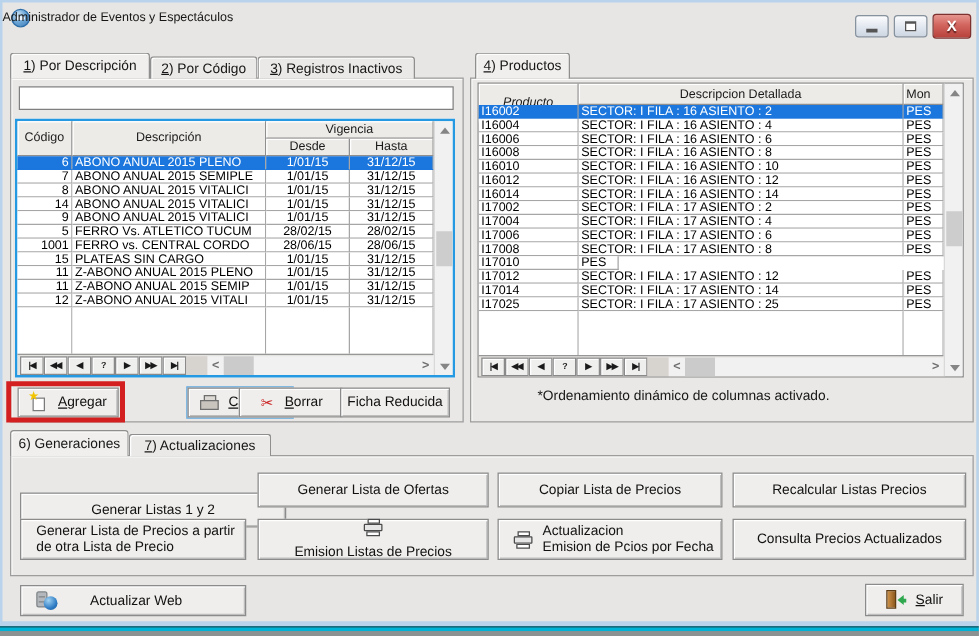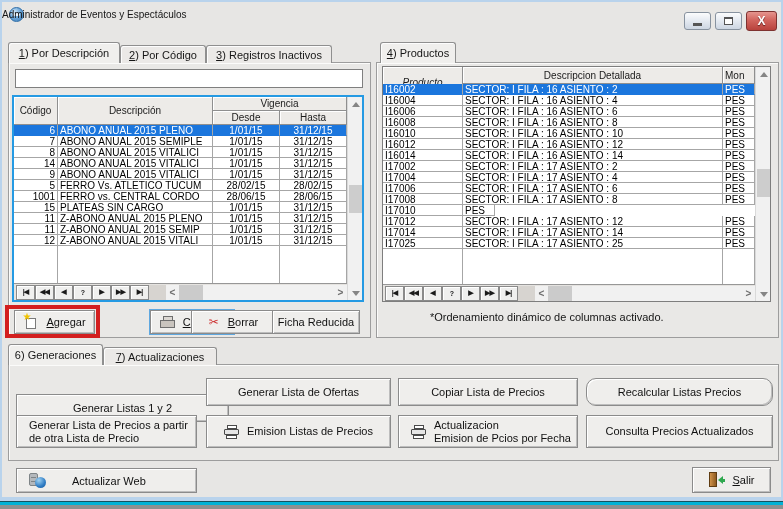--- a/index.html
+++ b/index.html
@@ -451,7 +451,7 @@
           <span>Copiar Lista de Precios</span>
         </span>
       </div>
-      <div class="btn" style="left: 584px; top: 376px; width: 187px; height: 28px; border-radius: 10px;">
+      <div class="btn" style="left: 584px; top: 376px; width: 187px; height: 28px;">
         <span class="lines">
           <span>Recalcular Listas Precios</span>
         </span>

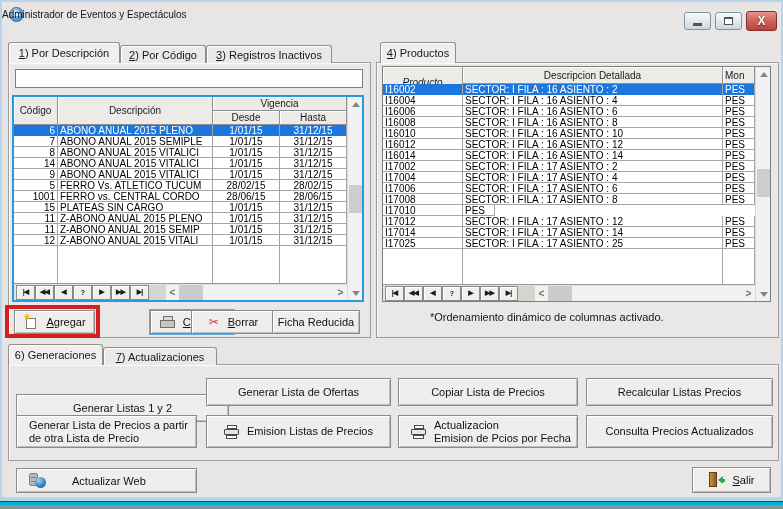--- a/index.html
+++ b/index.html
@@ -462,7 +462,7 @@
           <span>de otra Lista de Precio</span>
         </span>
       </div>
-      <div class="btn" style="left: 204px; top: 413px; width: 185px; height: 33px;">
+      <div class="btn" style="left: 204px; top: 413px; width: 185px; height: 33px; flex-direction: column;">
         <span class="ic ic-printer">
           <span class="p-top"></span>
           <span class="p-mid"></span>

